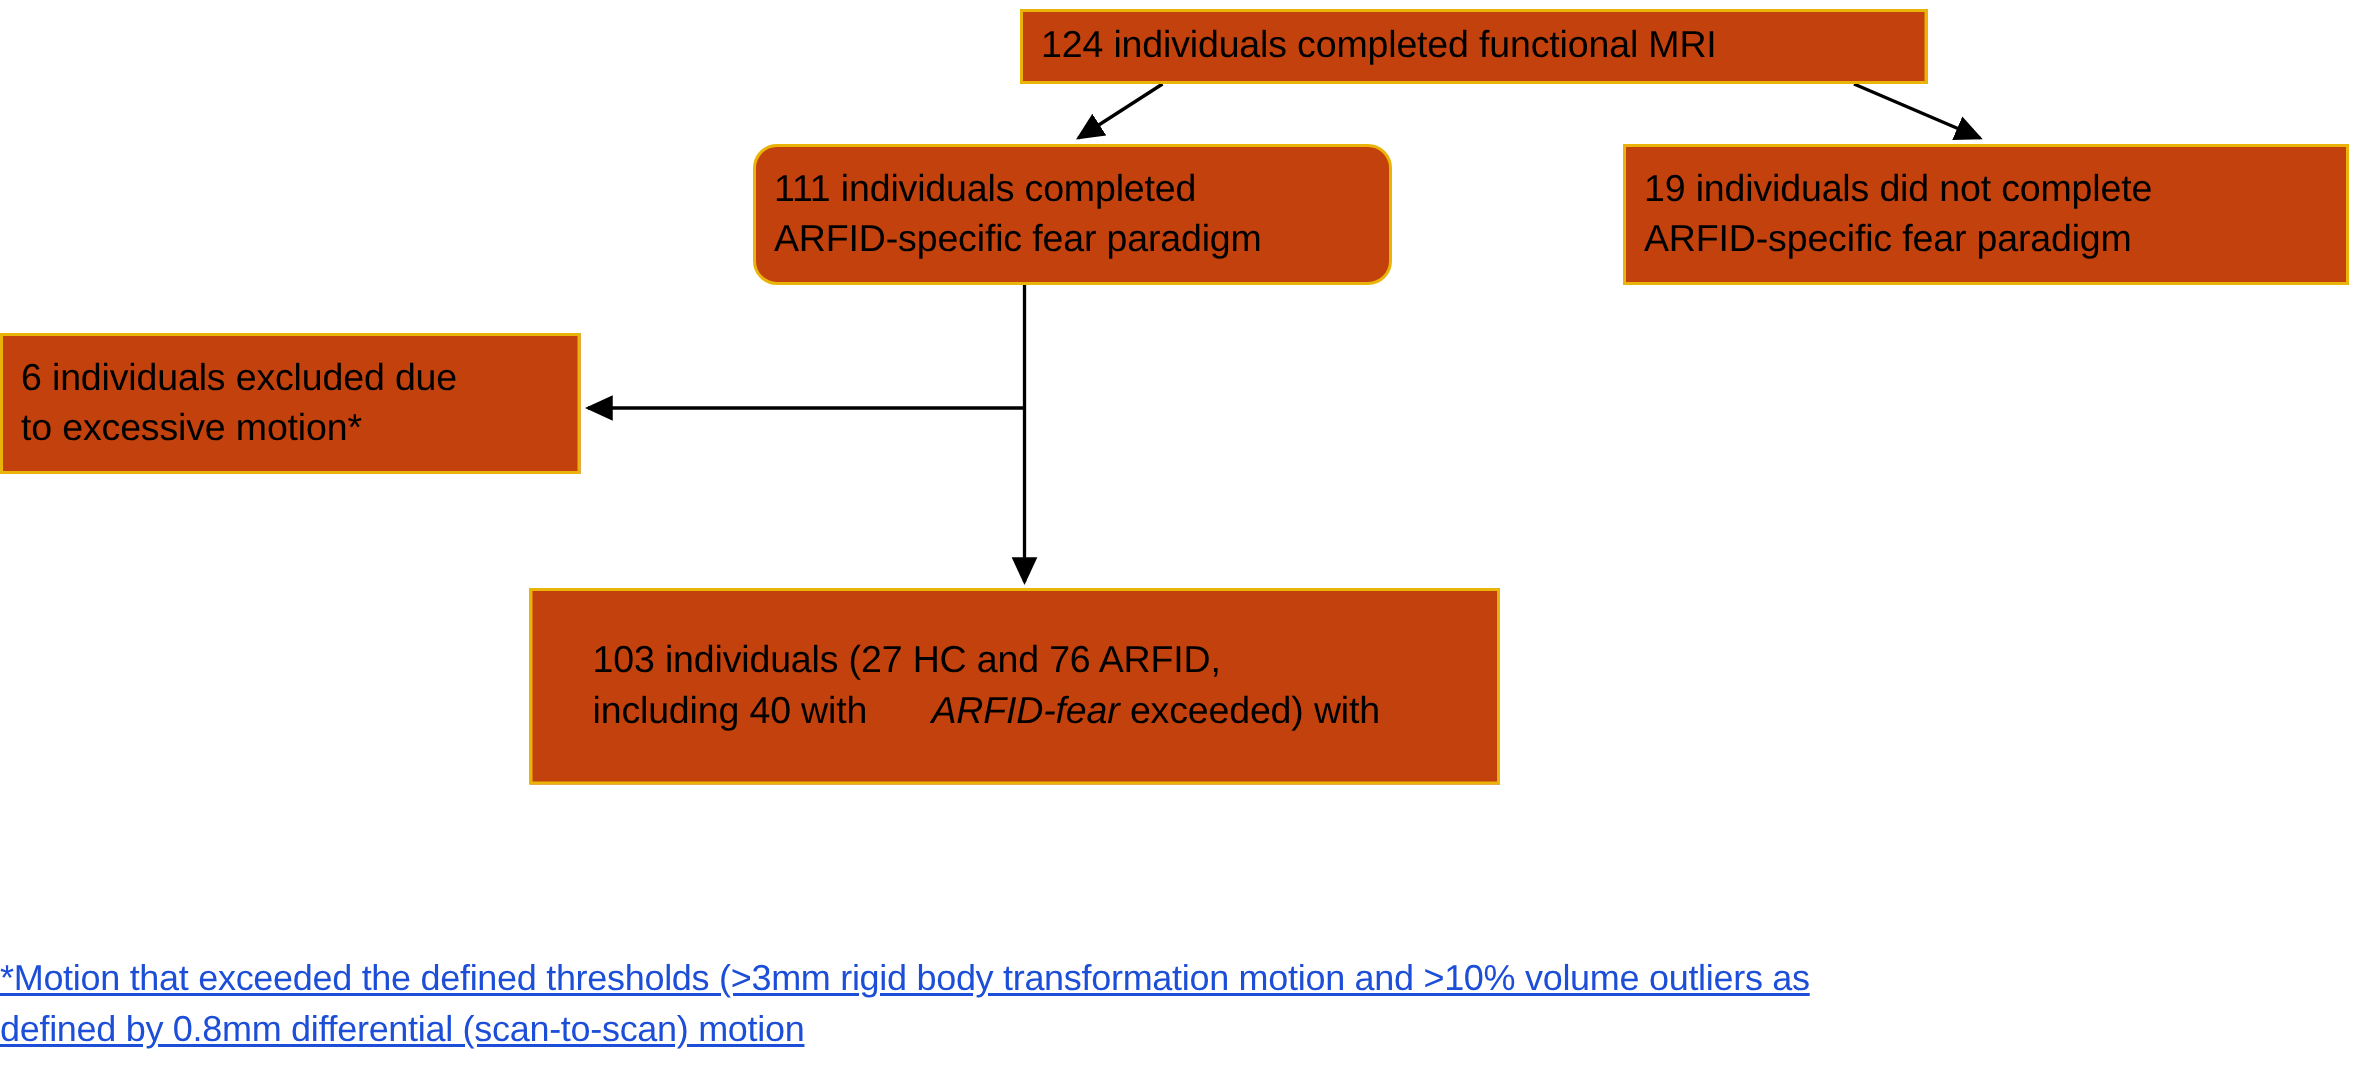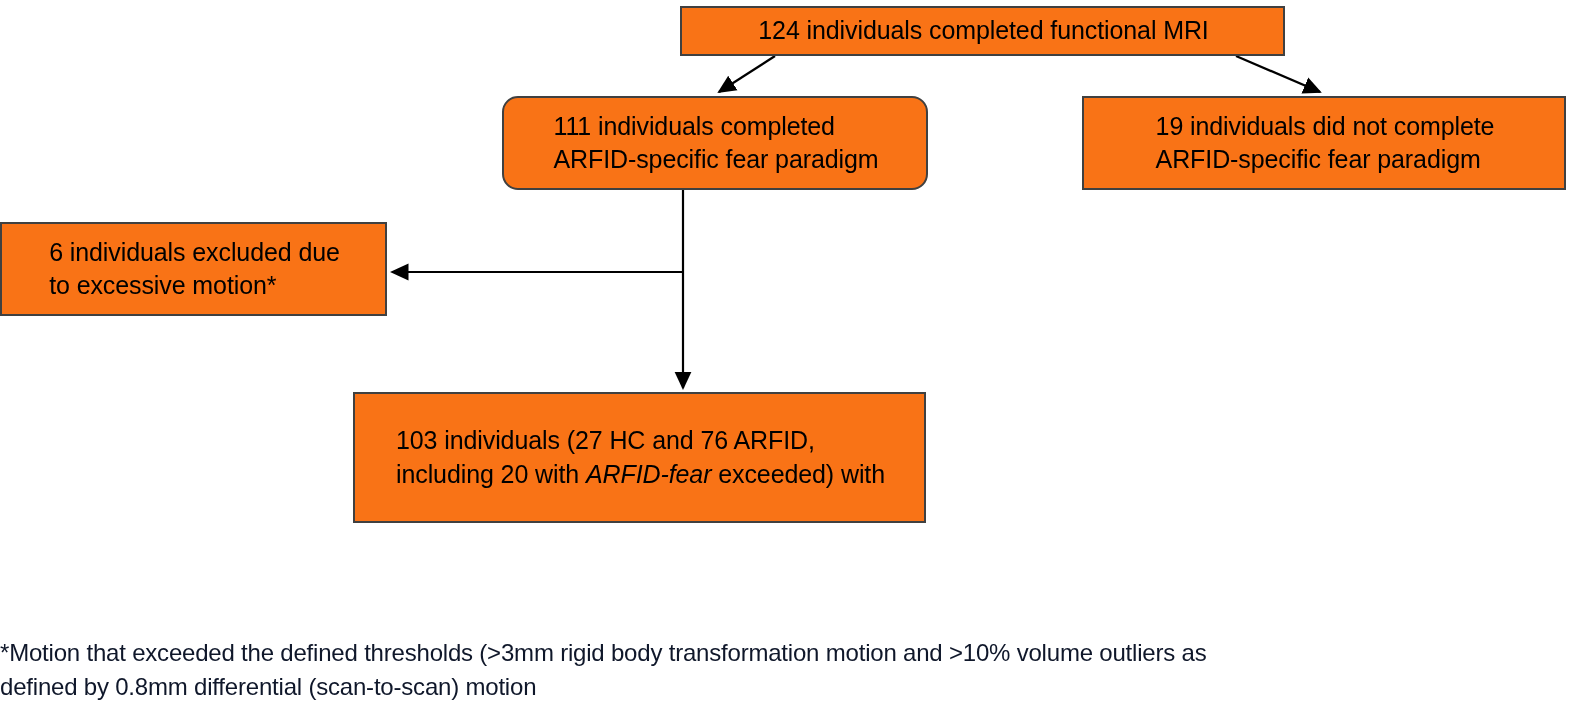--- a/index.html
+++ b/index.html
@@ -26,12 +26,11 @@
   .flow-box {
     position: absolute;
     box-sizing: border-box;
-    border: 2px solid #404040;
-    background: #f97316;
+    border: 2px solid #eab308;
+    background: #c2410c;
     display: flex;
     flex-direction: column;
     justify-content: center;
-    align-items: center;
   }
   .box-text {
     font-size: 25px;

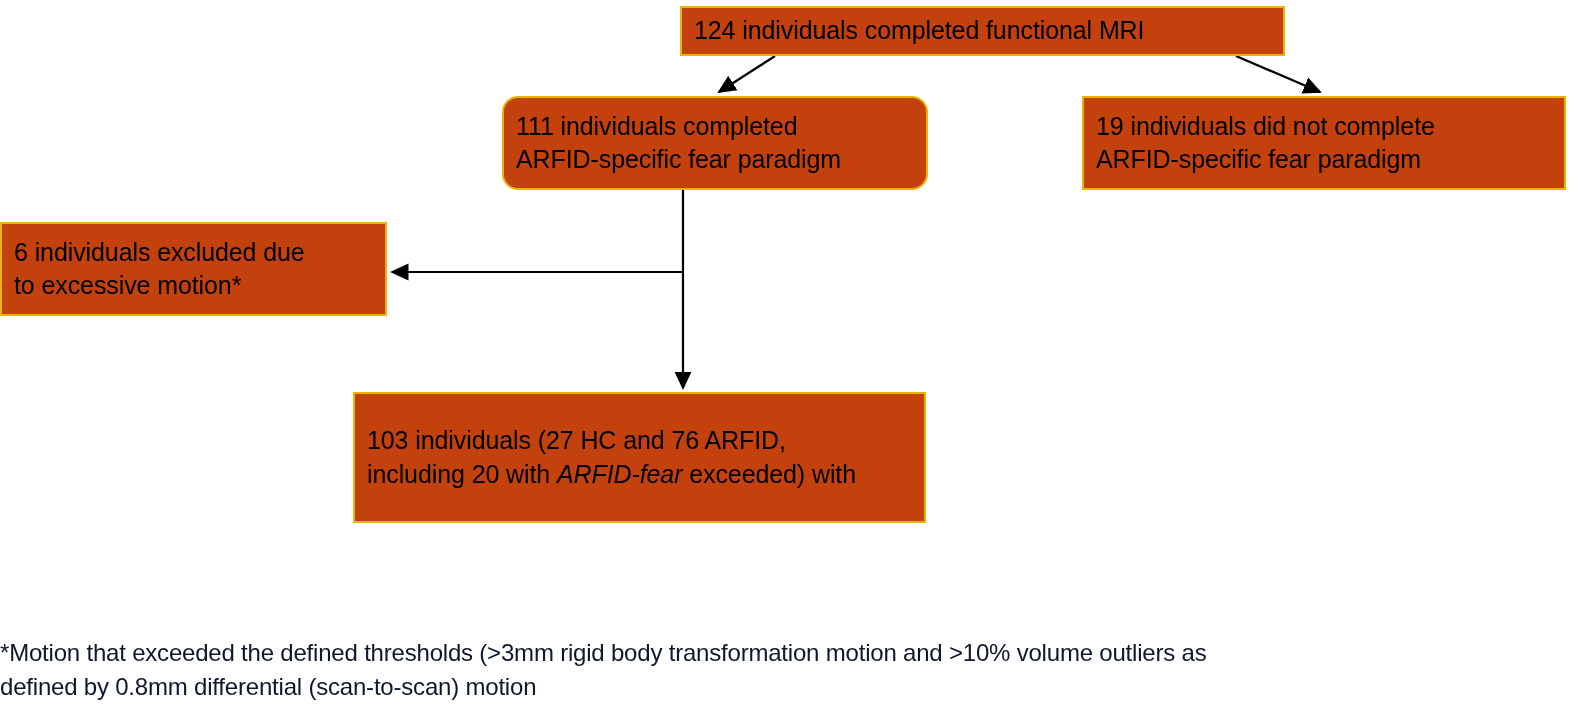--- a/index.html
+++ b/index.html
@@ -71,8 +71,9 @@
   #box-final {
     left: 353px;
     top: 392px;
-    width: 573px;
+    width: 647px;
     height: 131px;
+    padding-left: 28px;
   }
   #connectors {
     position: absolute;

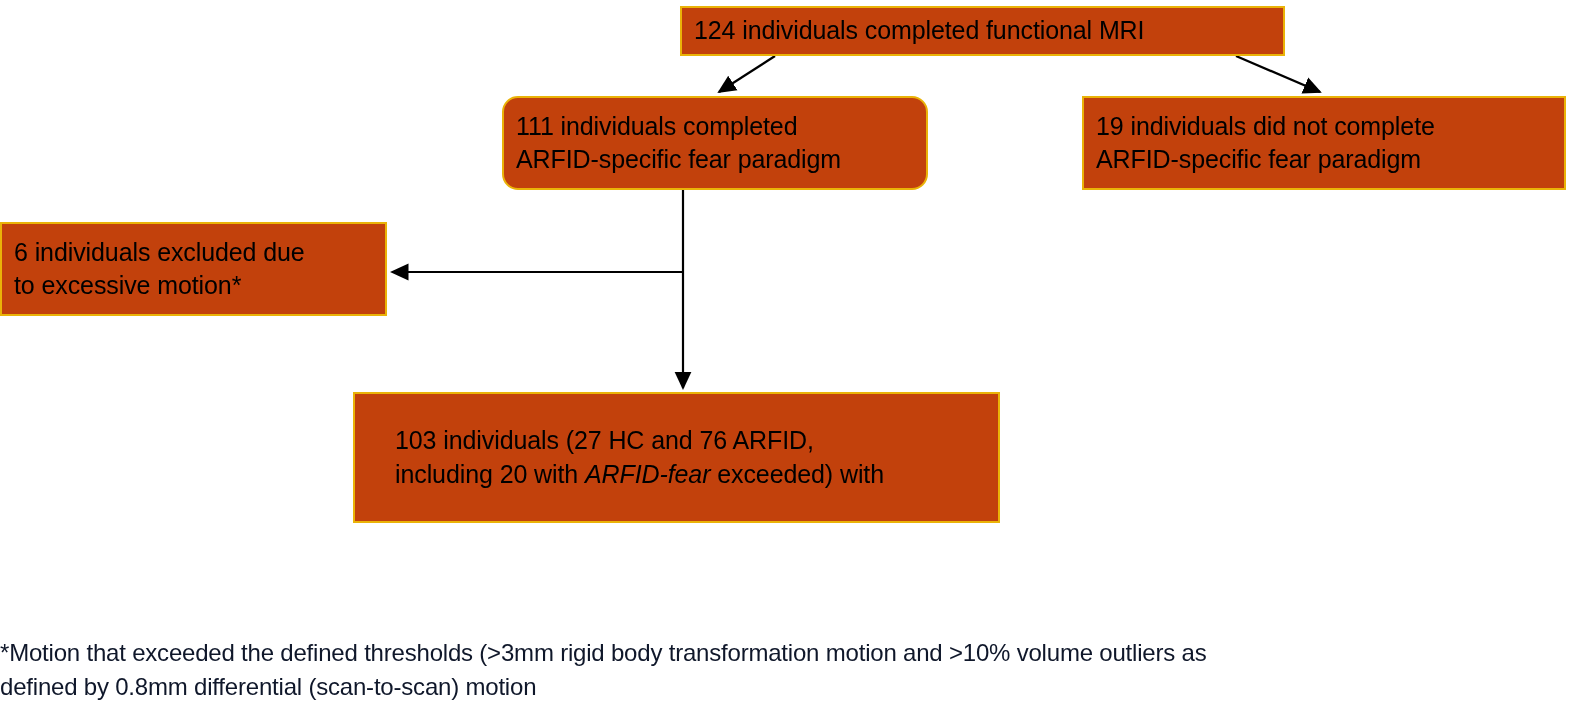--- a/index.html
+++ b/index.html
@@ -144,7 +144,7 @@
   </div>
 
   <div class="flow-box" id="box-final">
-    <div class="box-text"><span>103 individuals (27 HC and 76 ARFID,</span><br><span>including 20 with </span><span class="em">ARFID-fear</span><span> exceeded) with</span><br></div>
+    <div class="box-text"><span>103 individuals (27 HC and 76 ARFID,</span><br><span>including 40 with </span><span class="em">ARFID-fear</span><span> exceeded) with</span><br></div>
   </div>
 
   <div id="footnote">*Motion that exceeded the defined thresholds (&gt;3mm rigid body transformation motion and &gt;10% volume outliers as

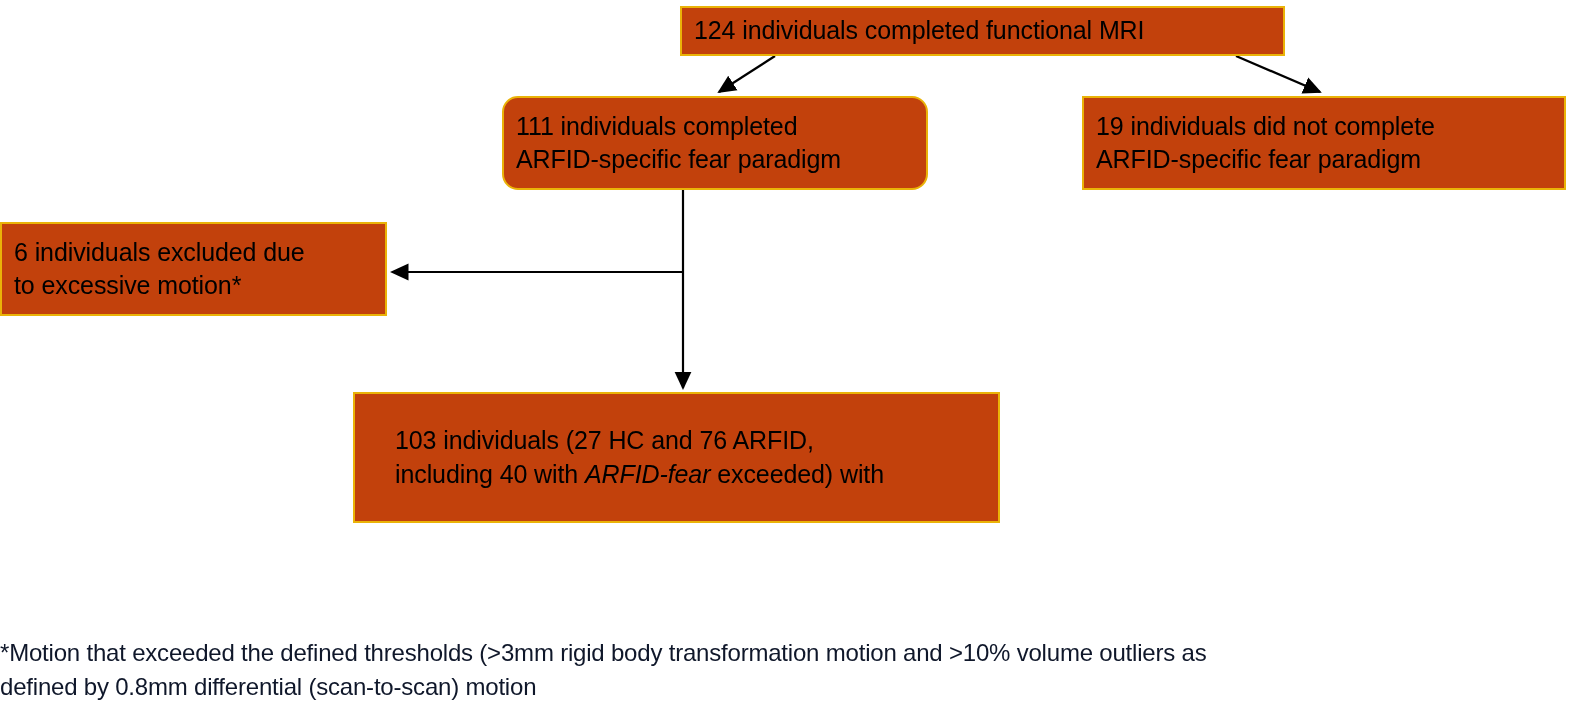--- a/index.html
+++ b/index.html
@@ -42,6 +42,7 @@
   }
   .box-text .em {
     font-style: italic;
+    margin-left: 36px;
   }
   #box-top {
     left: 680px;

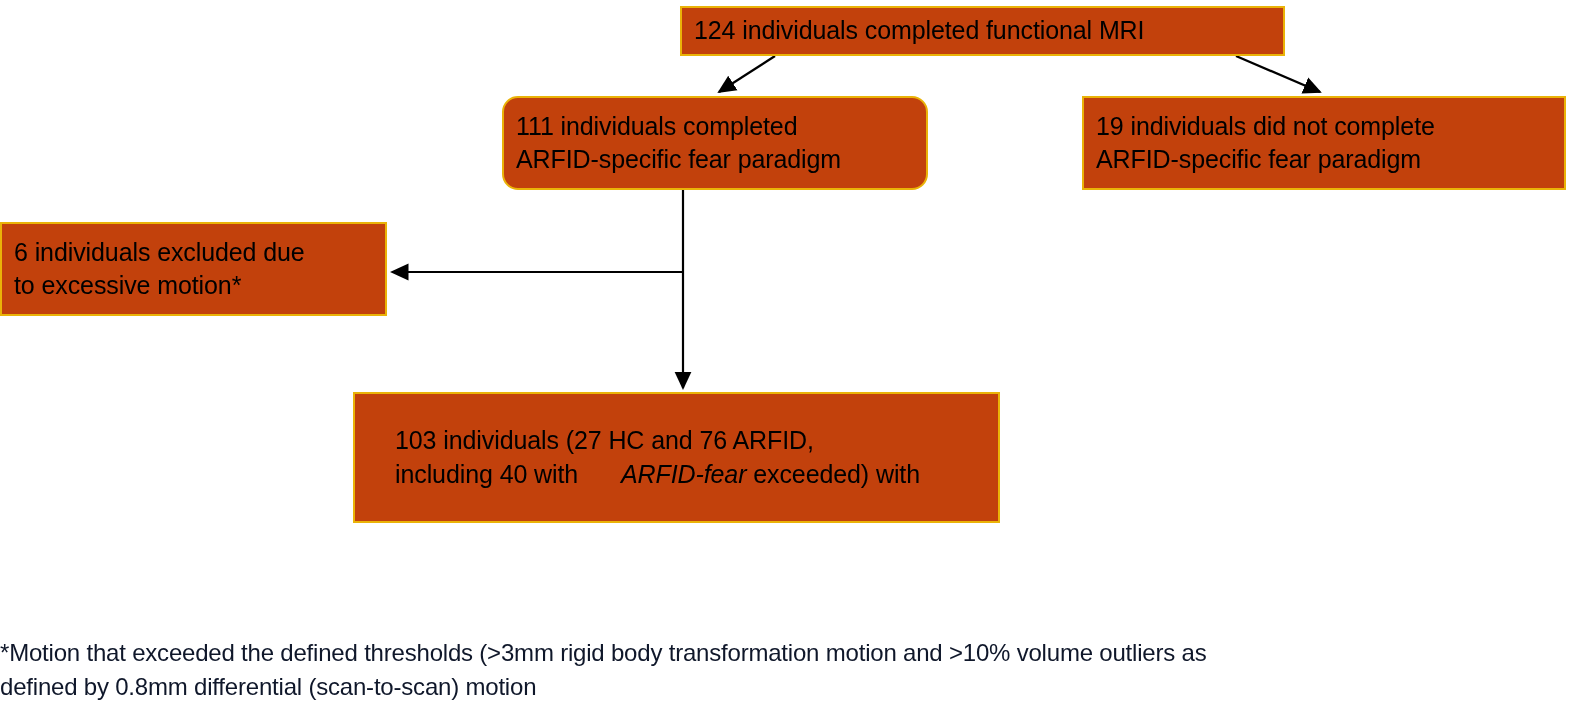--- a/index.html
+++ b/index.html
@@ -91,9 +91,10 @@
     width: 1582px;
     font-size: 24px;
     line-height: 1.42;
-    color: #0f172a;
+    color: #1d4ed8;
     white-space: pre-line;
     letter-spacing: -0.2px;
+    text-decoration: underline;
   }
 </style>
 </head>

